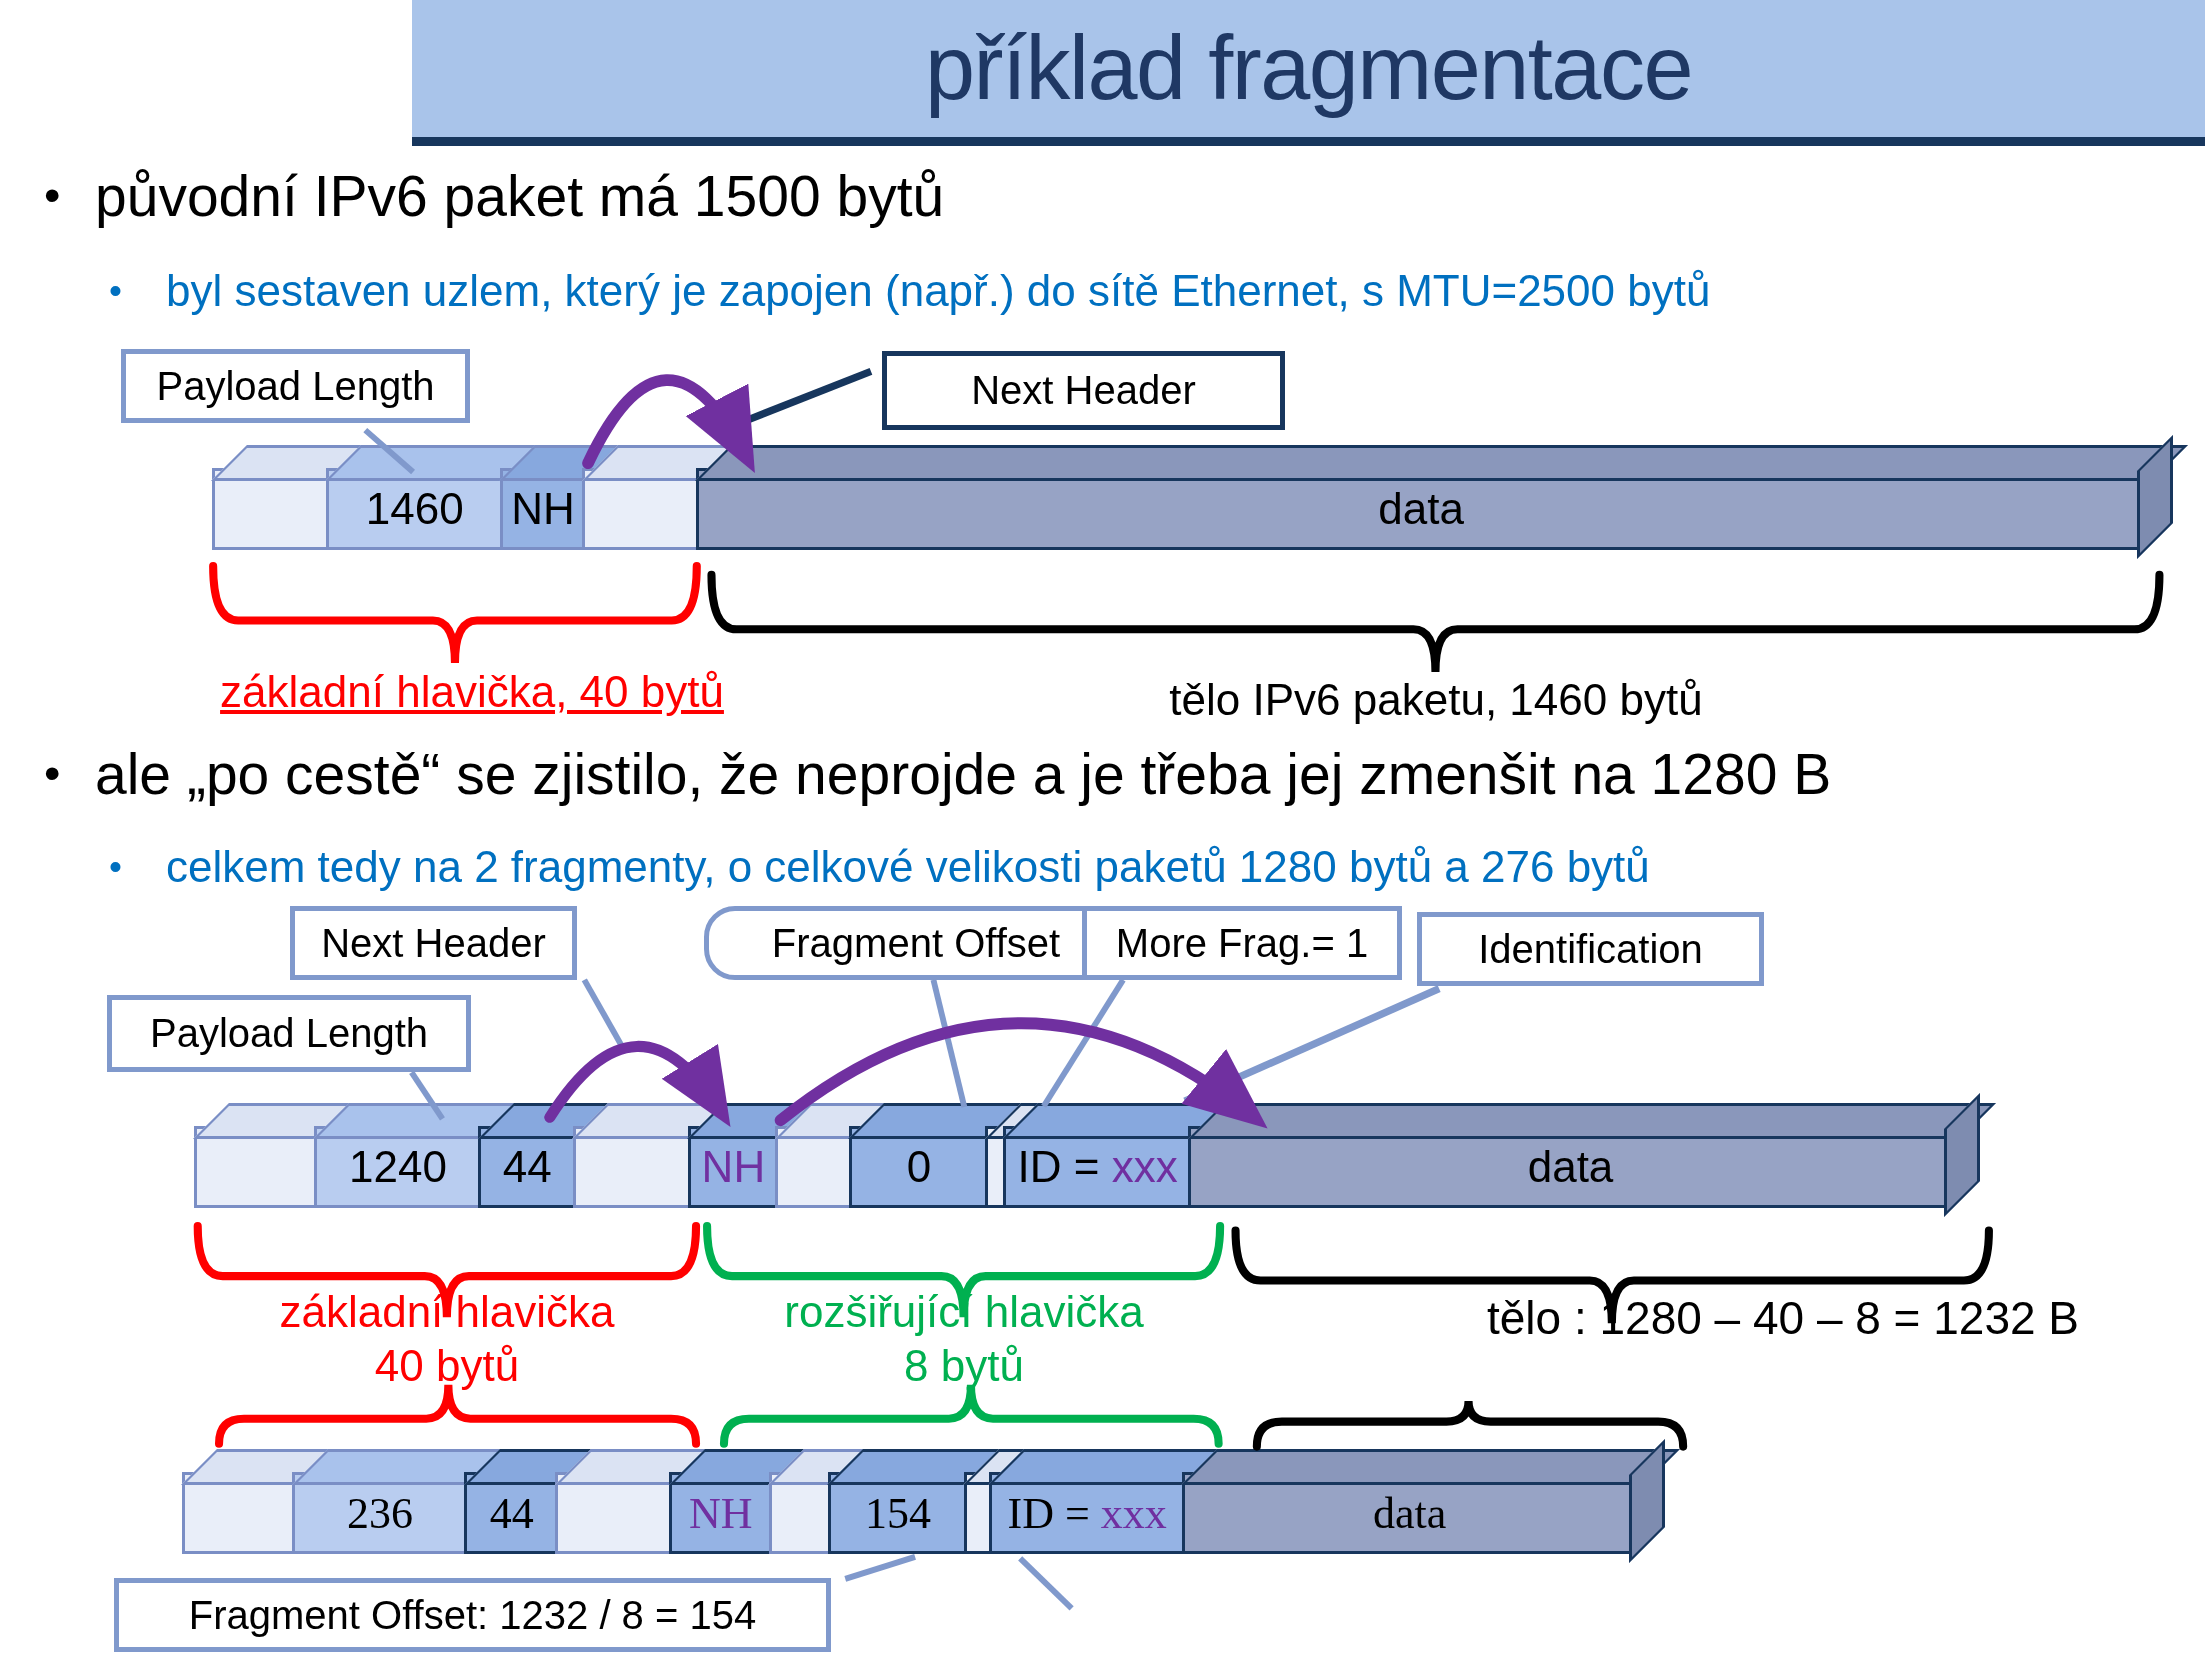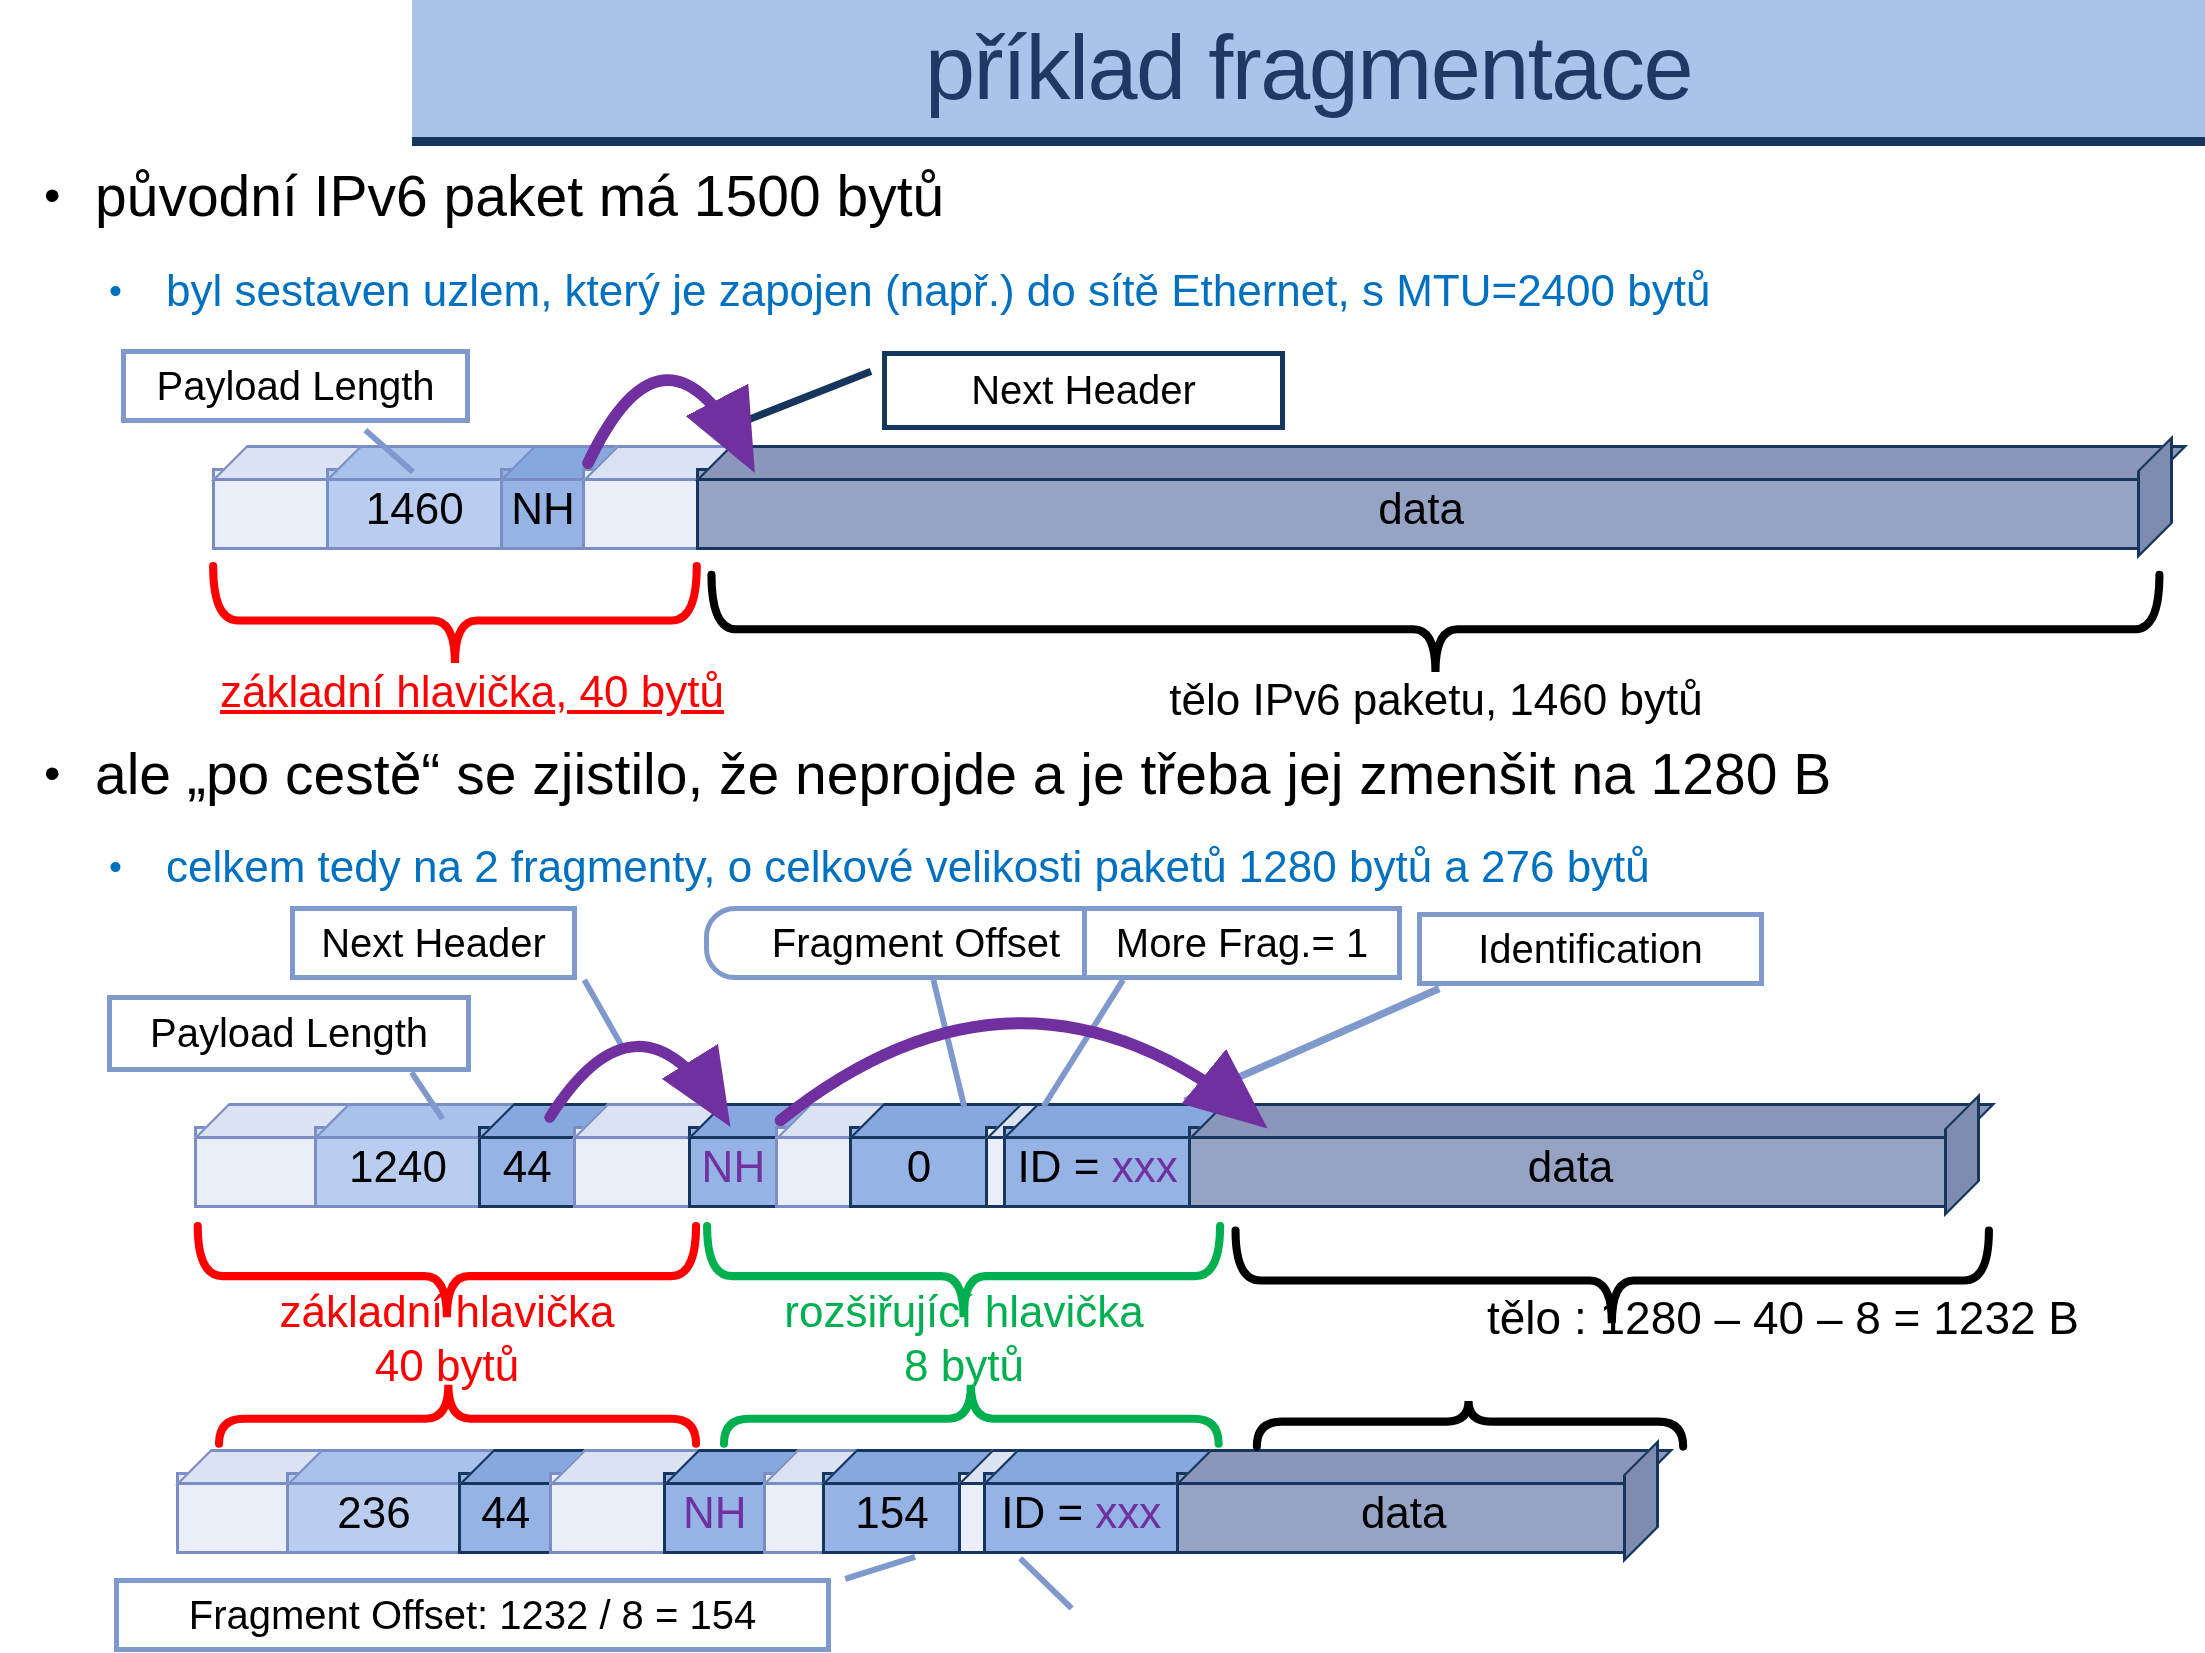--- a/index.html
+++ b/index.html
@@ -99,7 +99,7 @@
   </div>
   <div class="bullet b-sub" style="left:109px; top:266px;">
     <span class="mk">•</span>
-    <span>byl sestaven uzlem, který je zapojen (např.) do sítě Ethernet, s MTU=2400 bytů</span>
+    <span>byl sestaven uzlem, který je zapojen (např.) do sítě Ethernet, s MTU=2500 bytů</span>
   </div>
   <div class="bullet b-main" style="left:44px; top:741px;">
     <span class="mk">•</span>

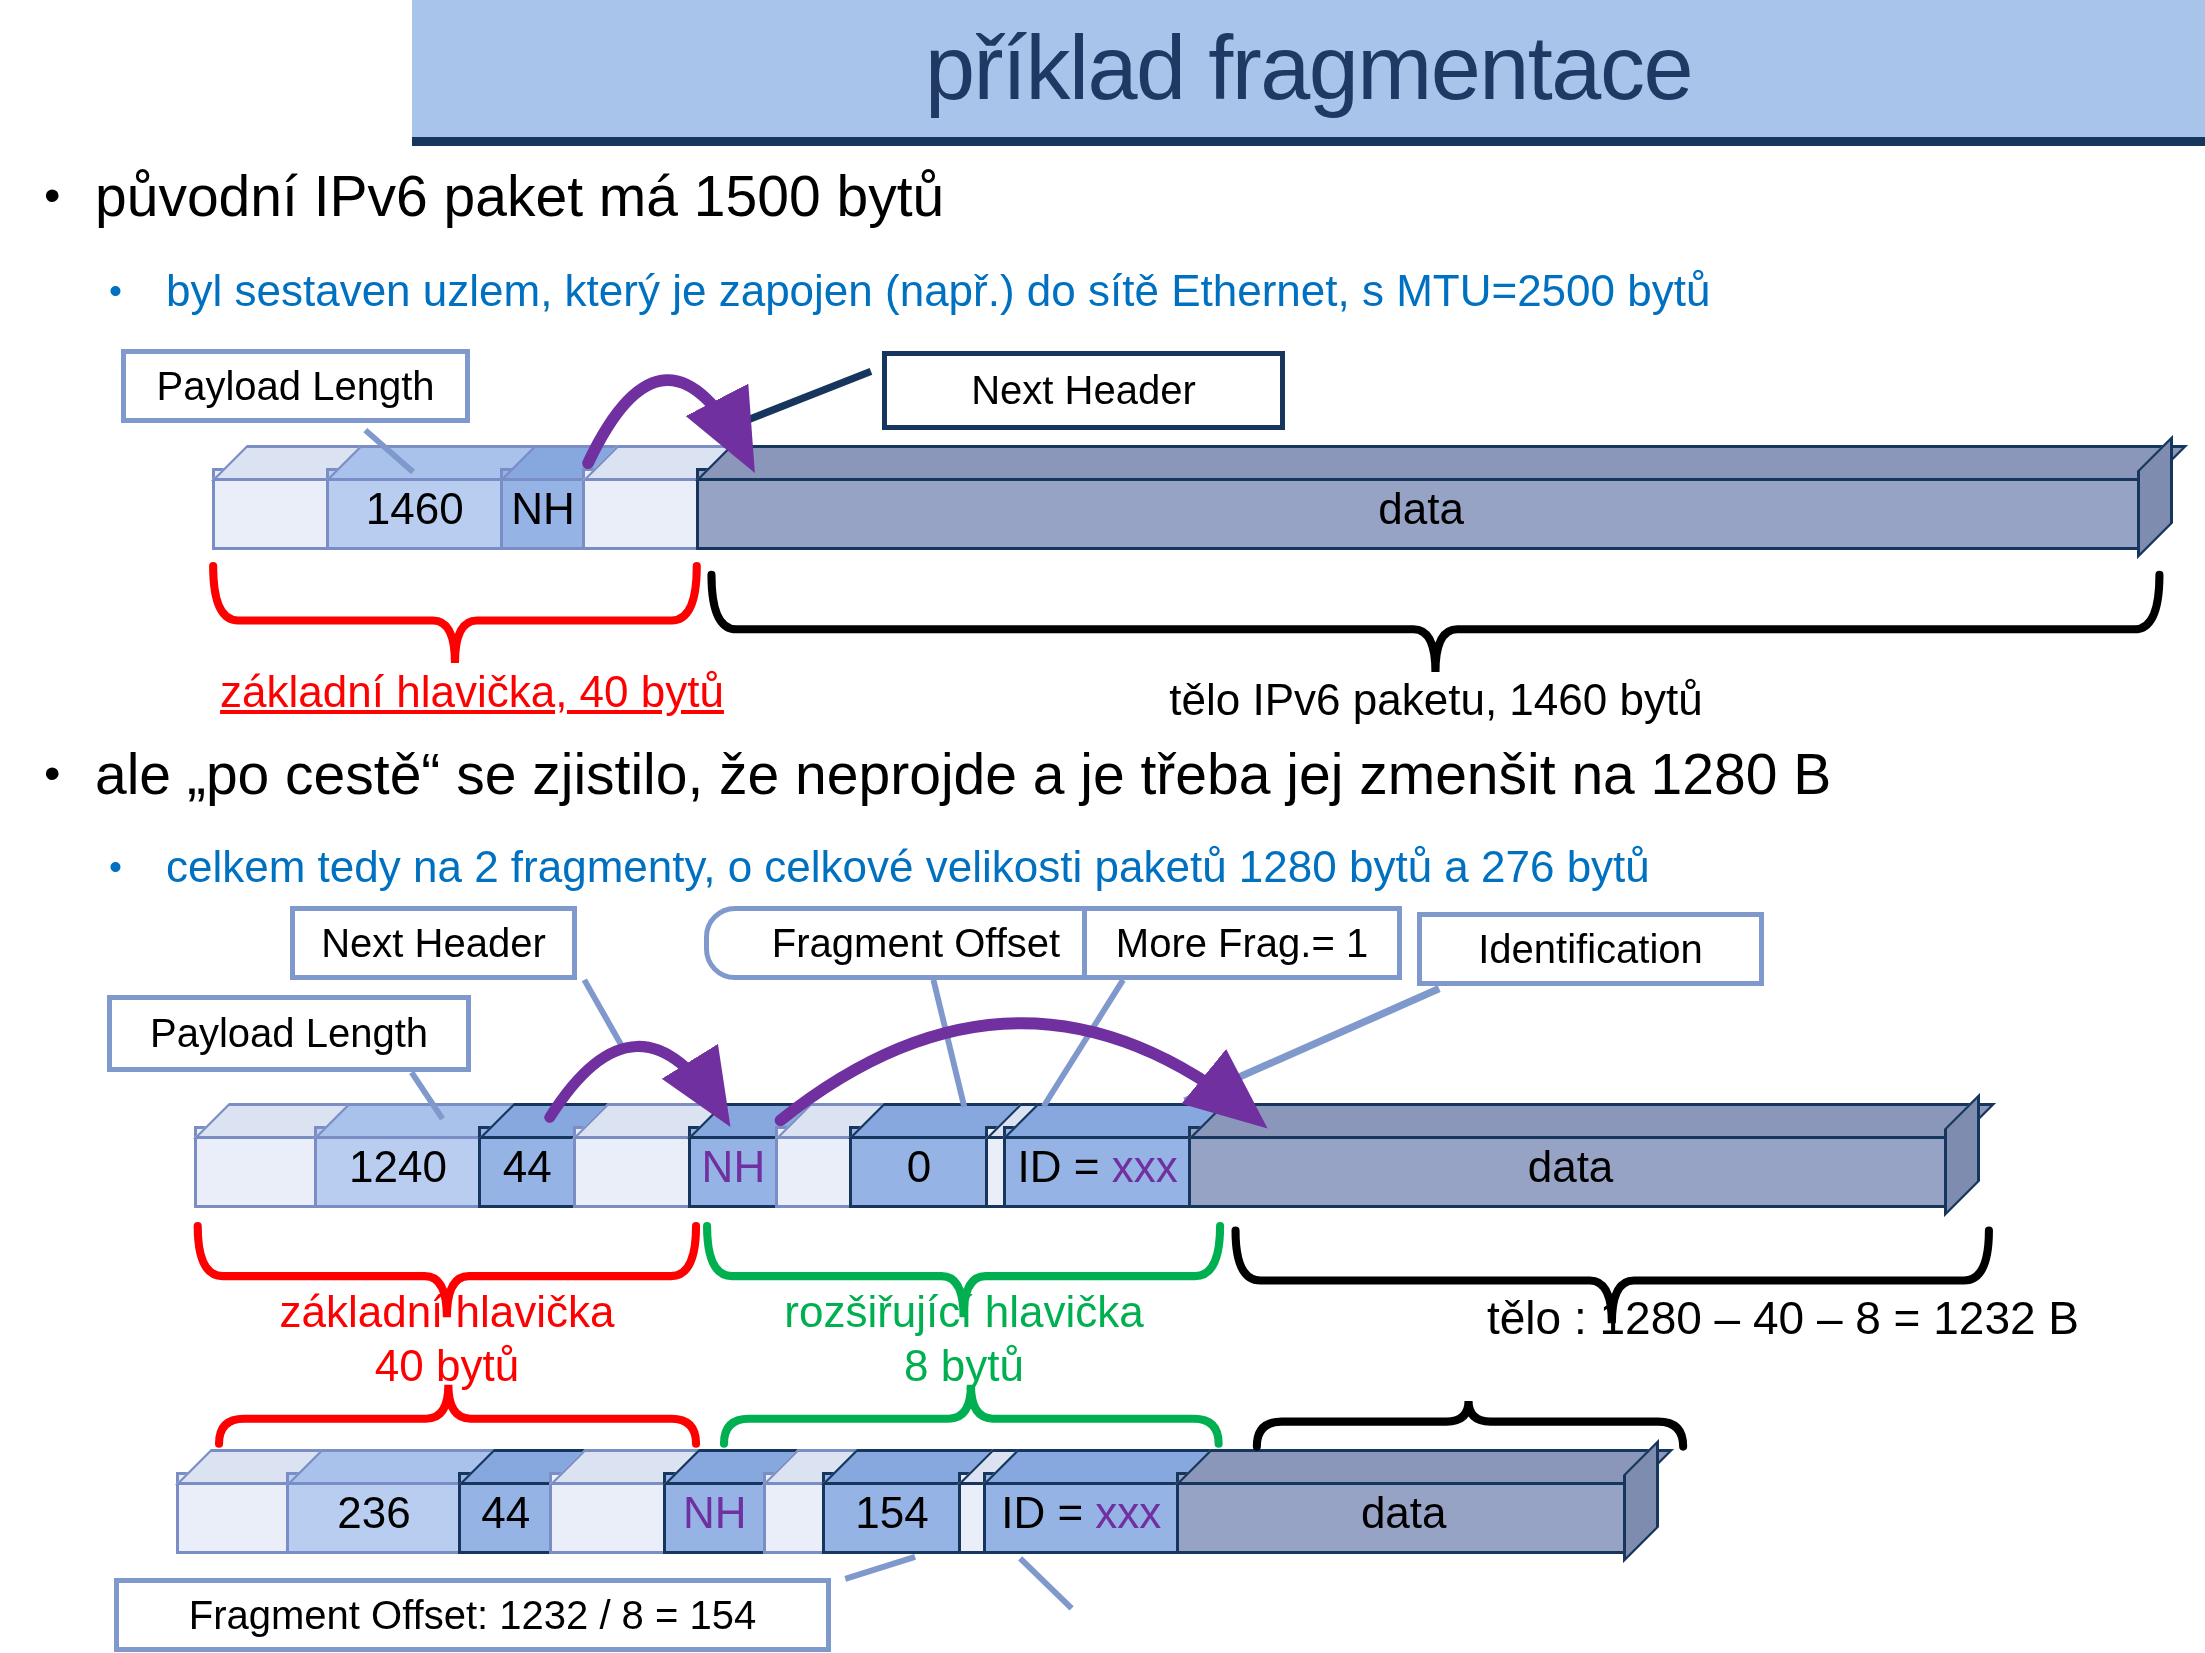--- a/index.html
+++ b/index.html
@@ -191,7 +191,7 @@
     <span>tělo : 1280 – 40 – 8 = 1232 B</span>
   </div>
 
-  <div class="bar" style="left:176px; top:1472px; width:1489px;">
+  <div class="bar" style="left:182px; top:1472px; width:1489px;font-family:Liberation Serif, serif;">
     <div class="seg f-e" style="width:7.65%;"></div>
     <div class="seg f-l" style="width:11.80%;">
       <span>236</span>

